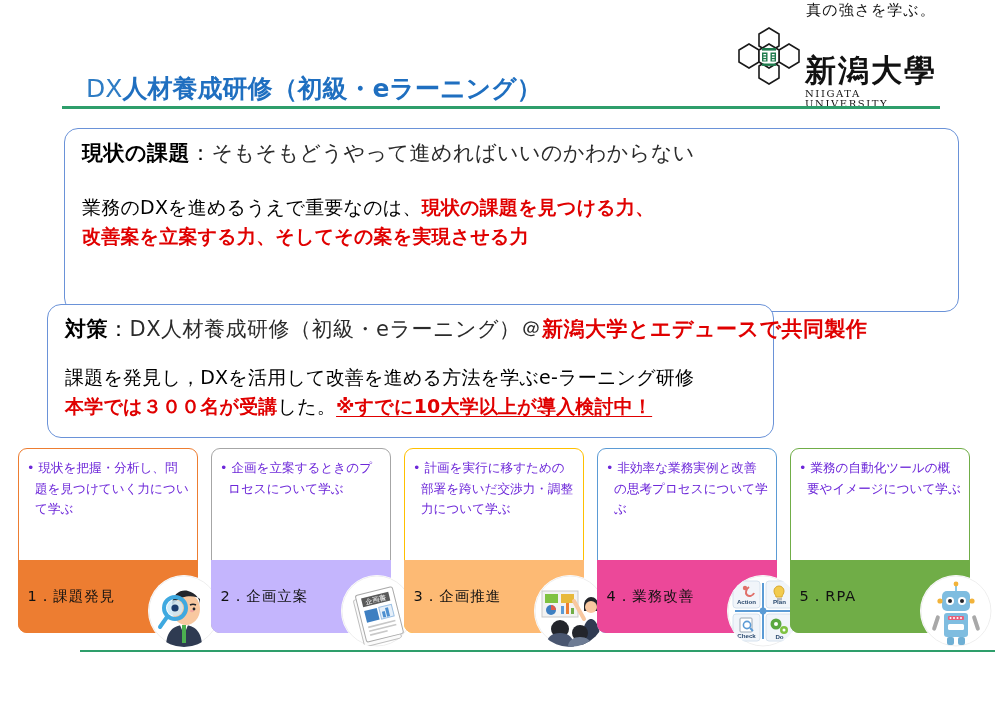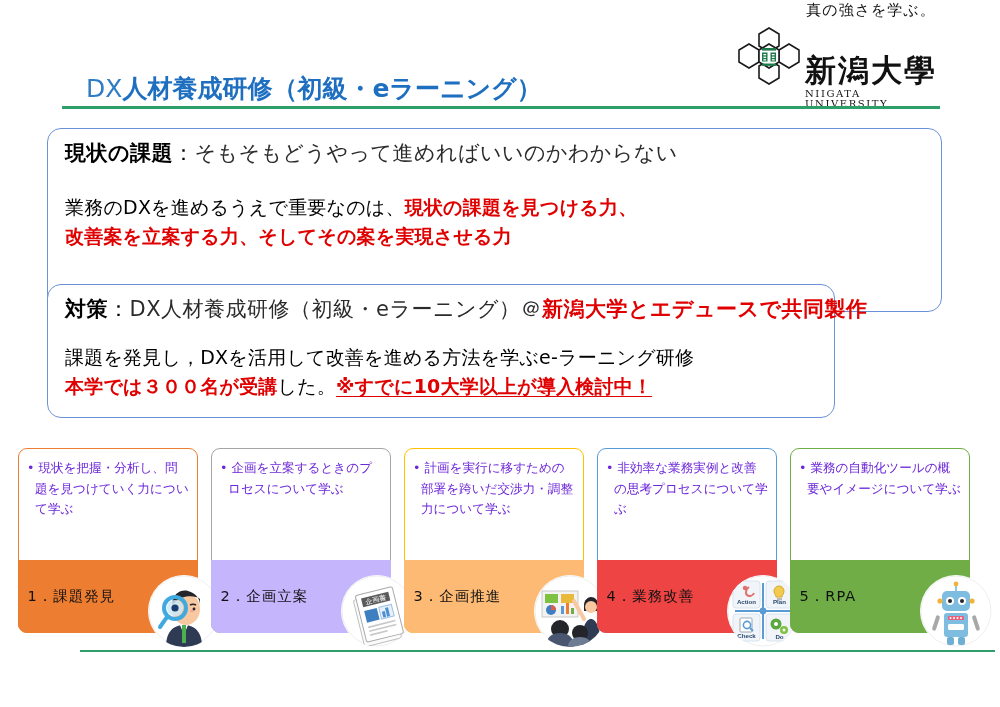--- a/index.html
+++ b/index.html
@@ -61,7 +61,7 @@
     background:#ffffff;
     box-sizing:border-box;
   }
-  #box1{left:47px;top:128px;width:895px;height:184px;}
+  #box1{left:64px;top:128px;width:895px;height:184px;}
   #box2{left:47px;top:284px;width:788px;height:134px;}
 
   .ib-head{

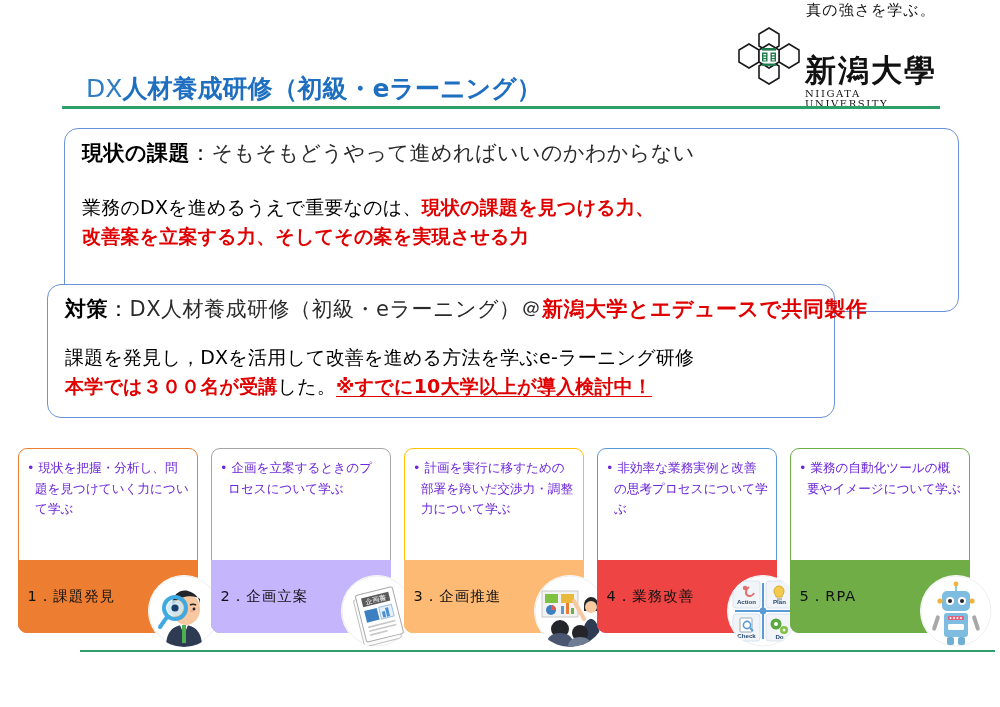--- a/index.html
+++ b/index.html
@@ -62,7 +62,7 @@
     box-sizing:border-box;
   }
   #box1{left:64px;top:128px;width:895px;height:184px;}
-  #box2{left:47px;top:284px;width:788px;height:134px;}
+  #box2{left:47px;top:304px;width:727px;height:134px;}
 
   .ib-head{
     position:absolute;left:17px;top:10px;

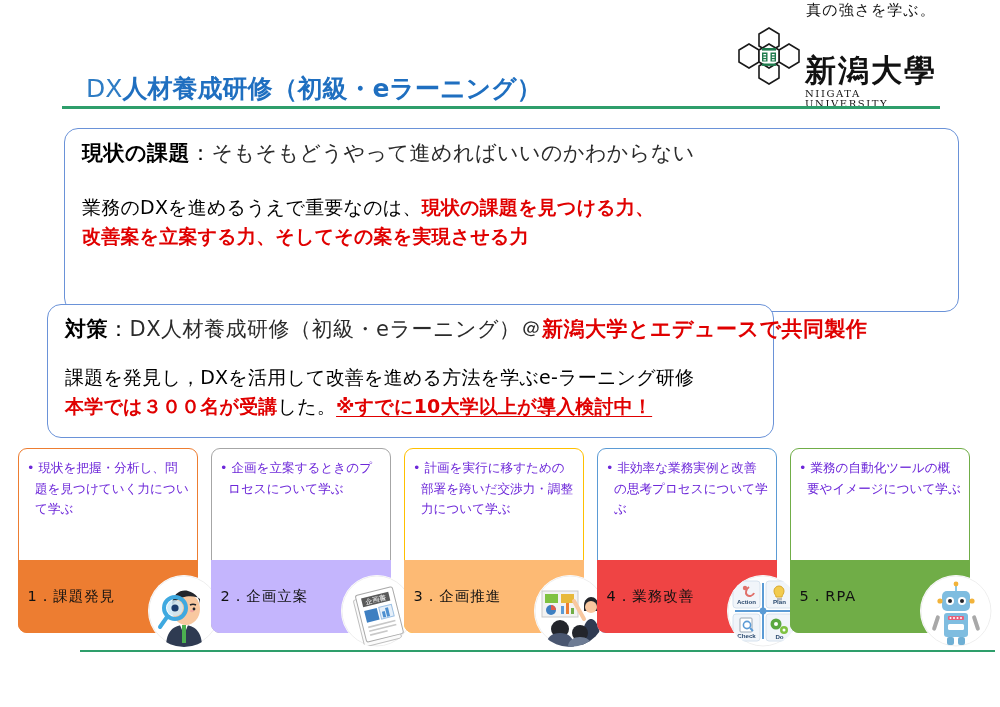--- a/index.html
+++ b/index.html
@@ -128,7 +128,7 @@
   #card3{left:404px;border-color:#FFC000;}
   #card3 .card-foot{background:#fdba74;}
   #card4{left:597px;border-color:#5B9BD5;}
-  #card4 .card-foot{background:#ef4444;}
+  #card4 .card-foot{background:#ec4899;}
   #card5{left:790px;border-color:#70AD47;}
   #card5 .card-foot{background:#70AD47;}
 

